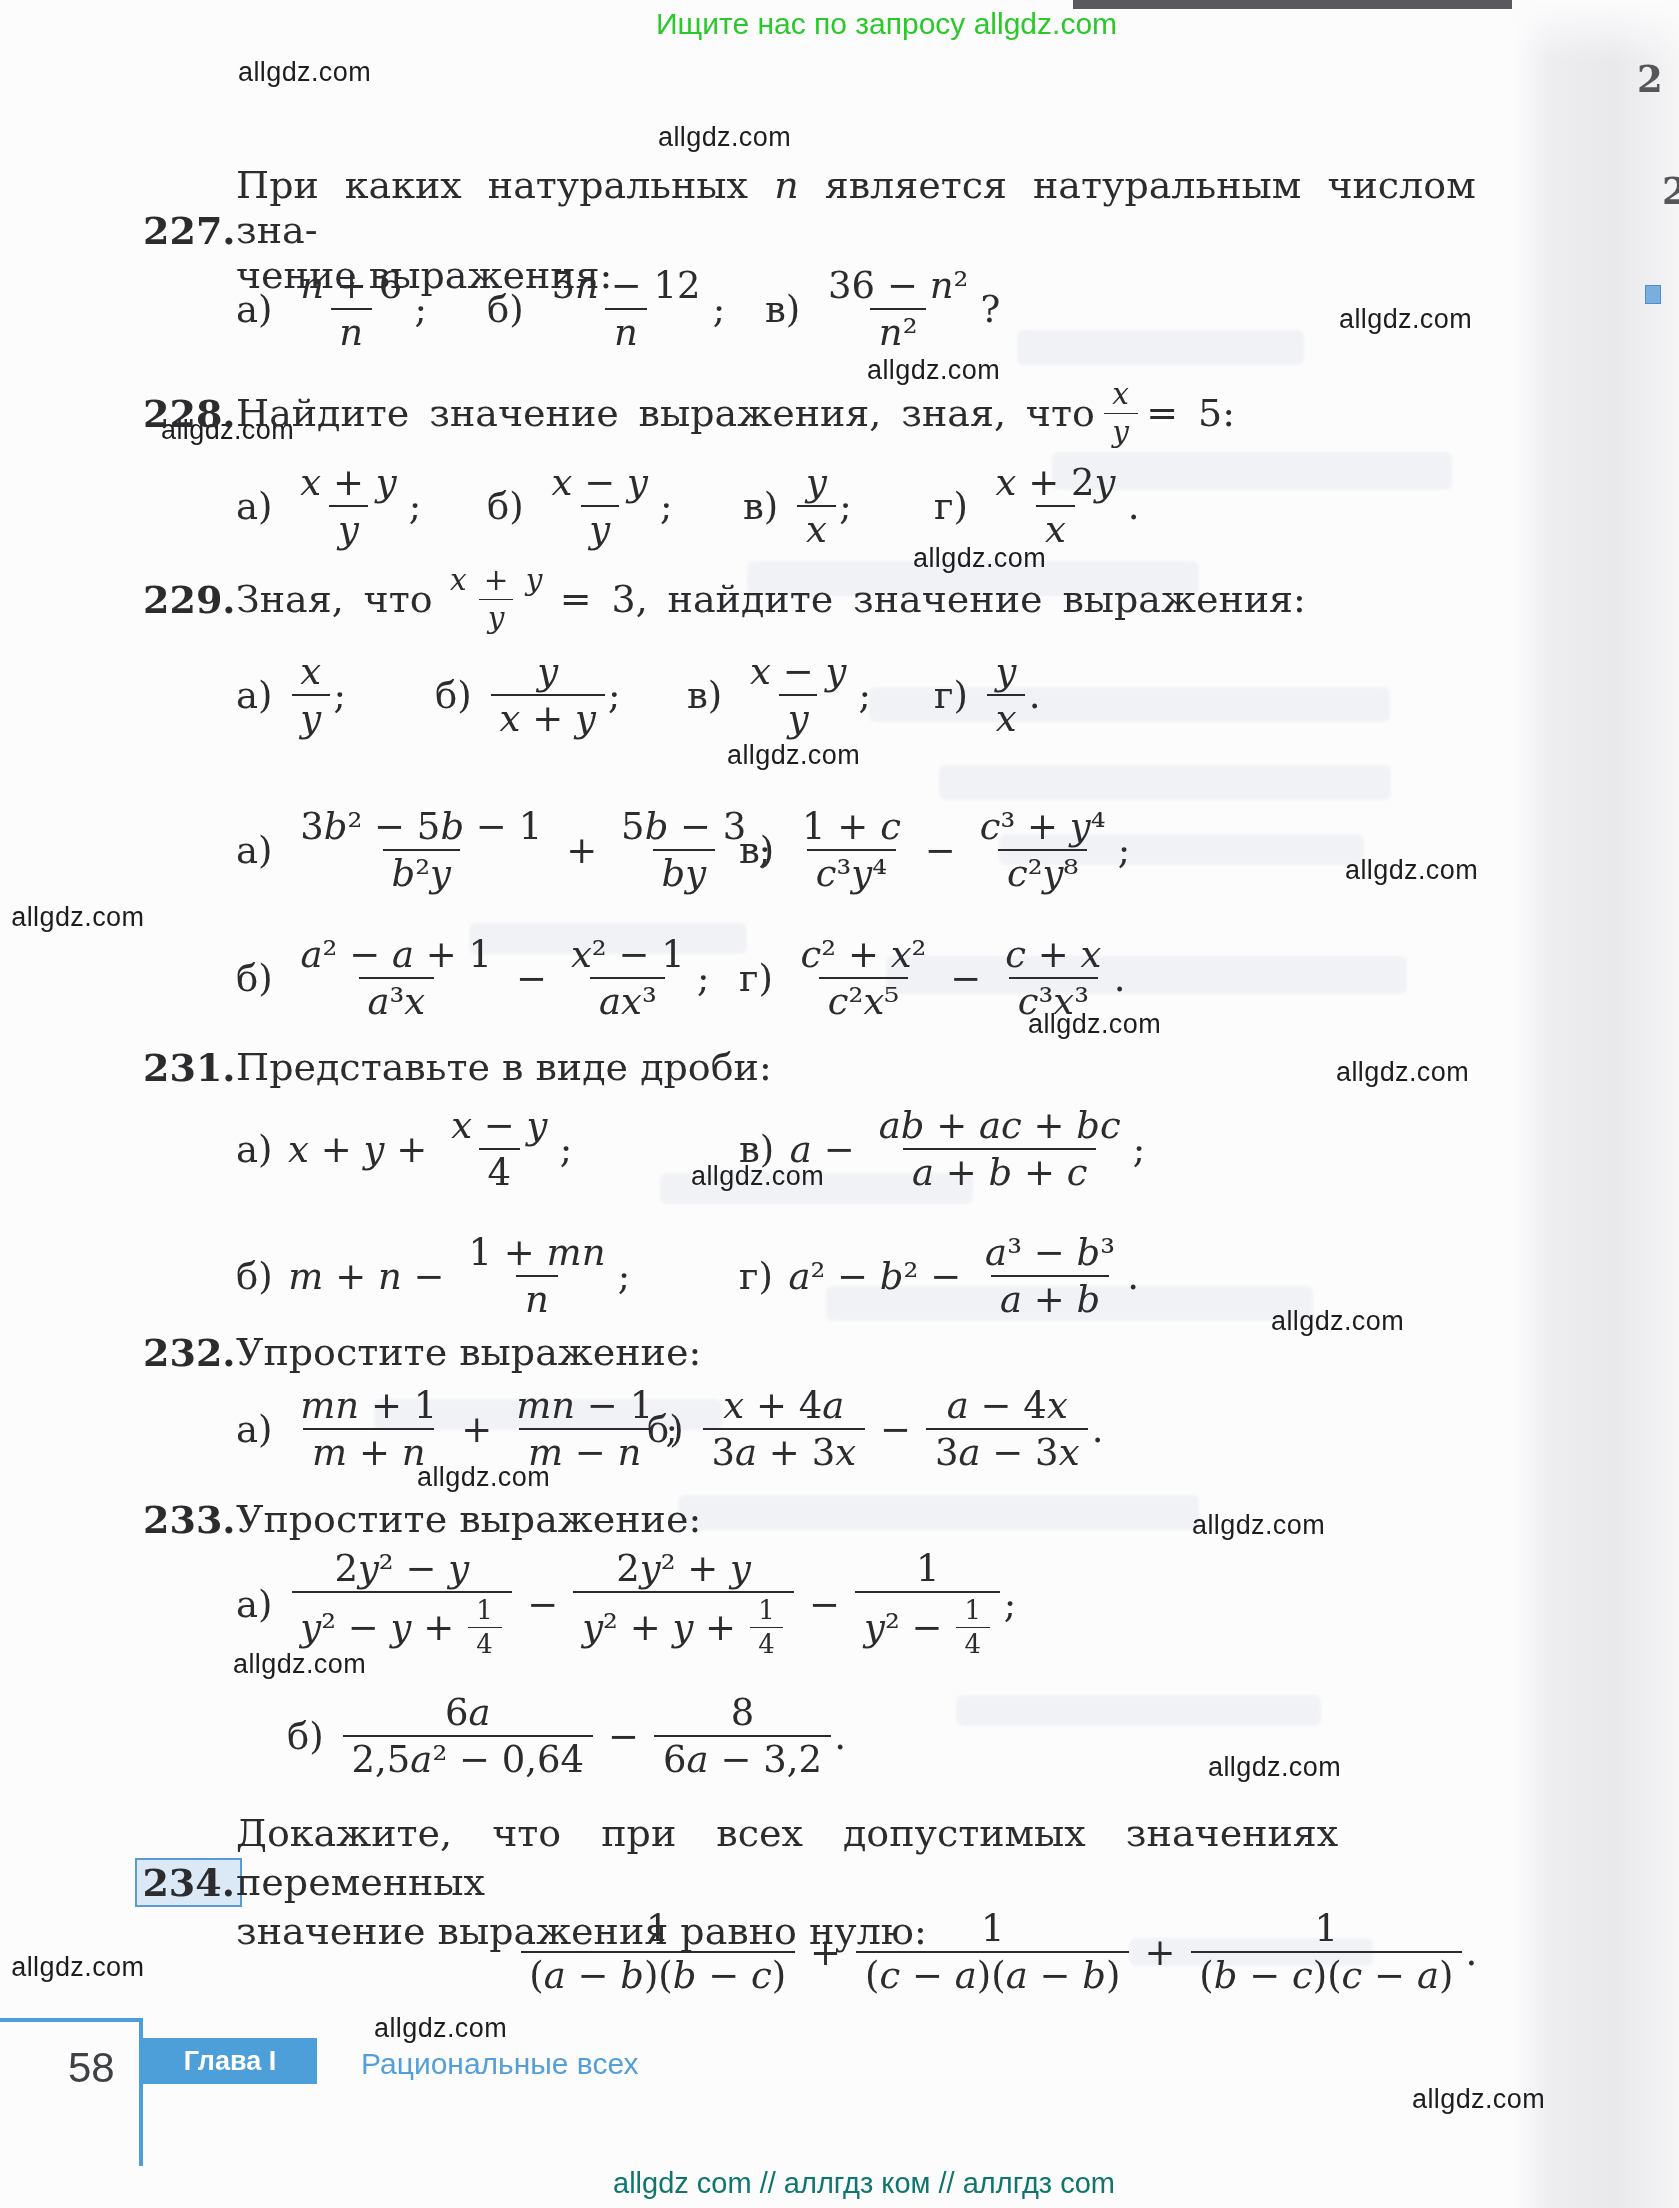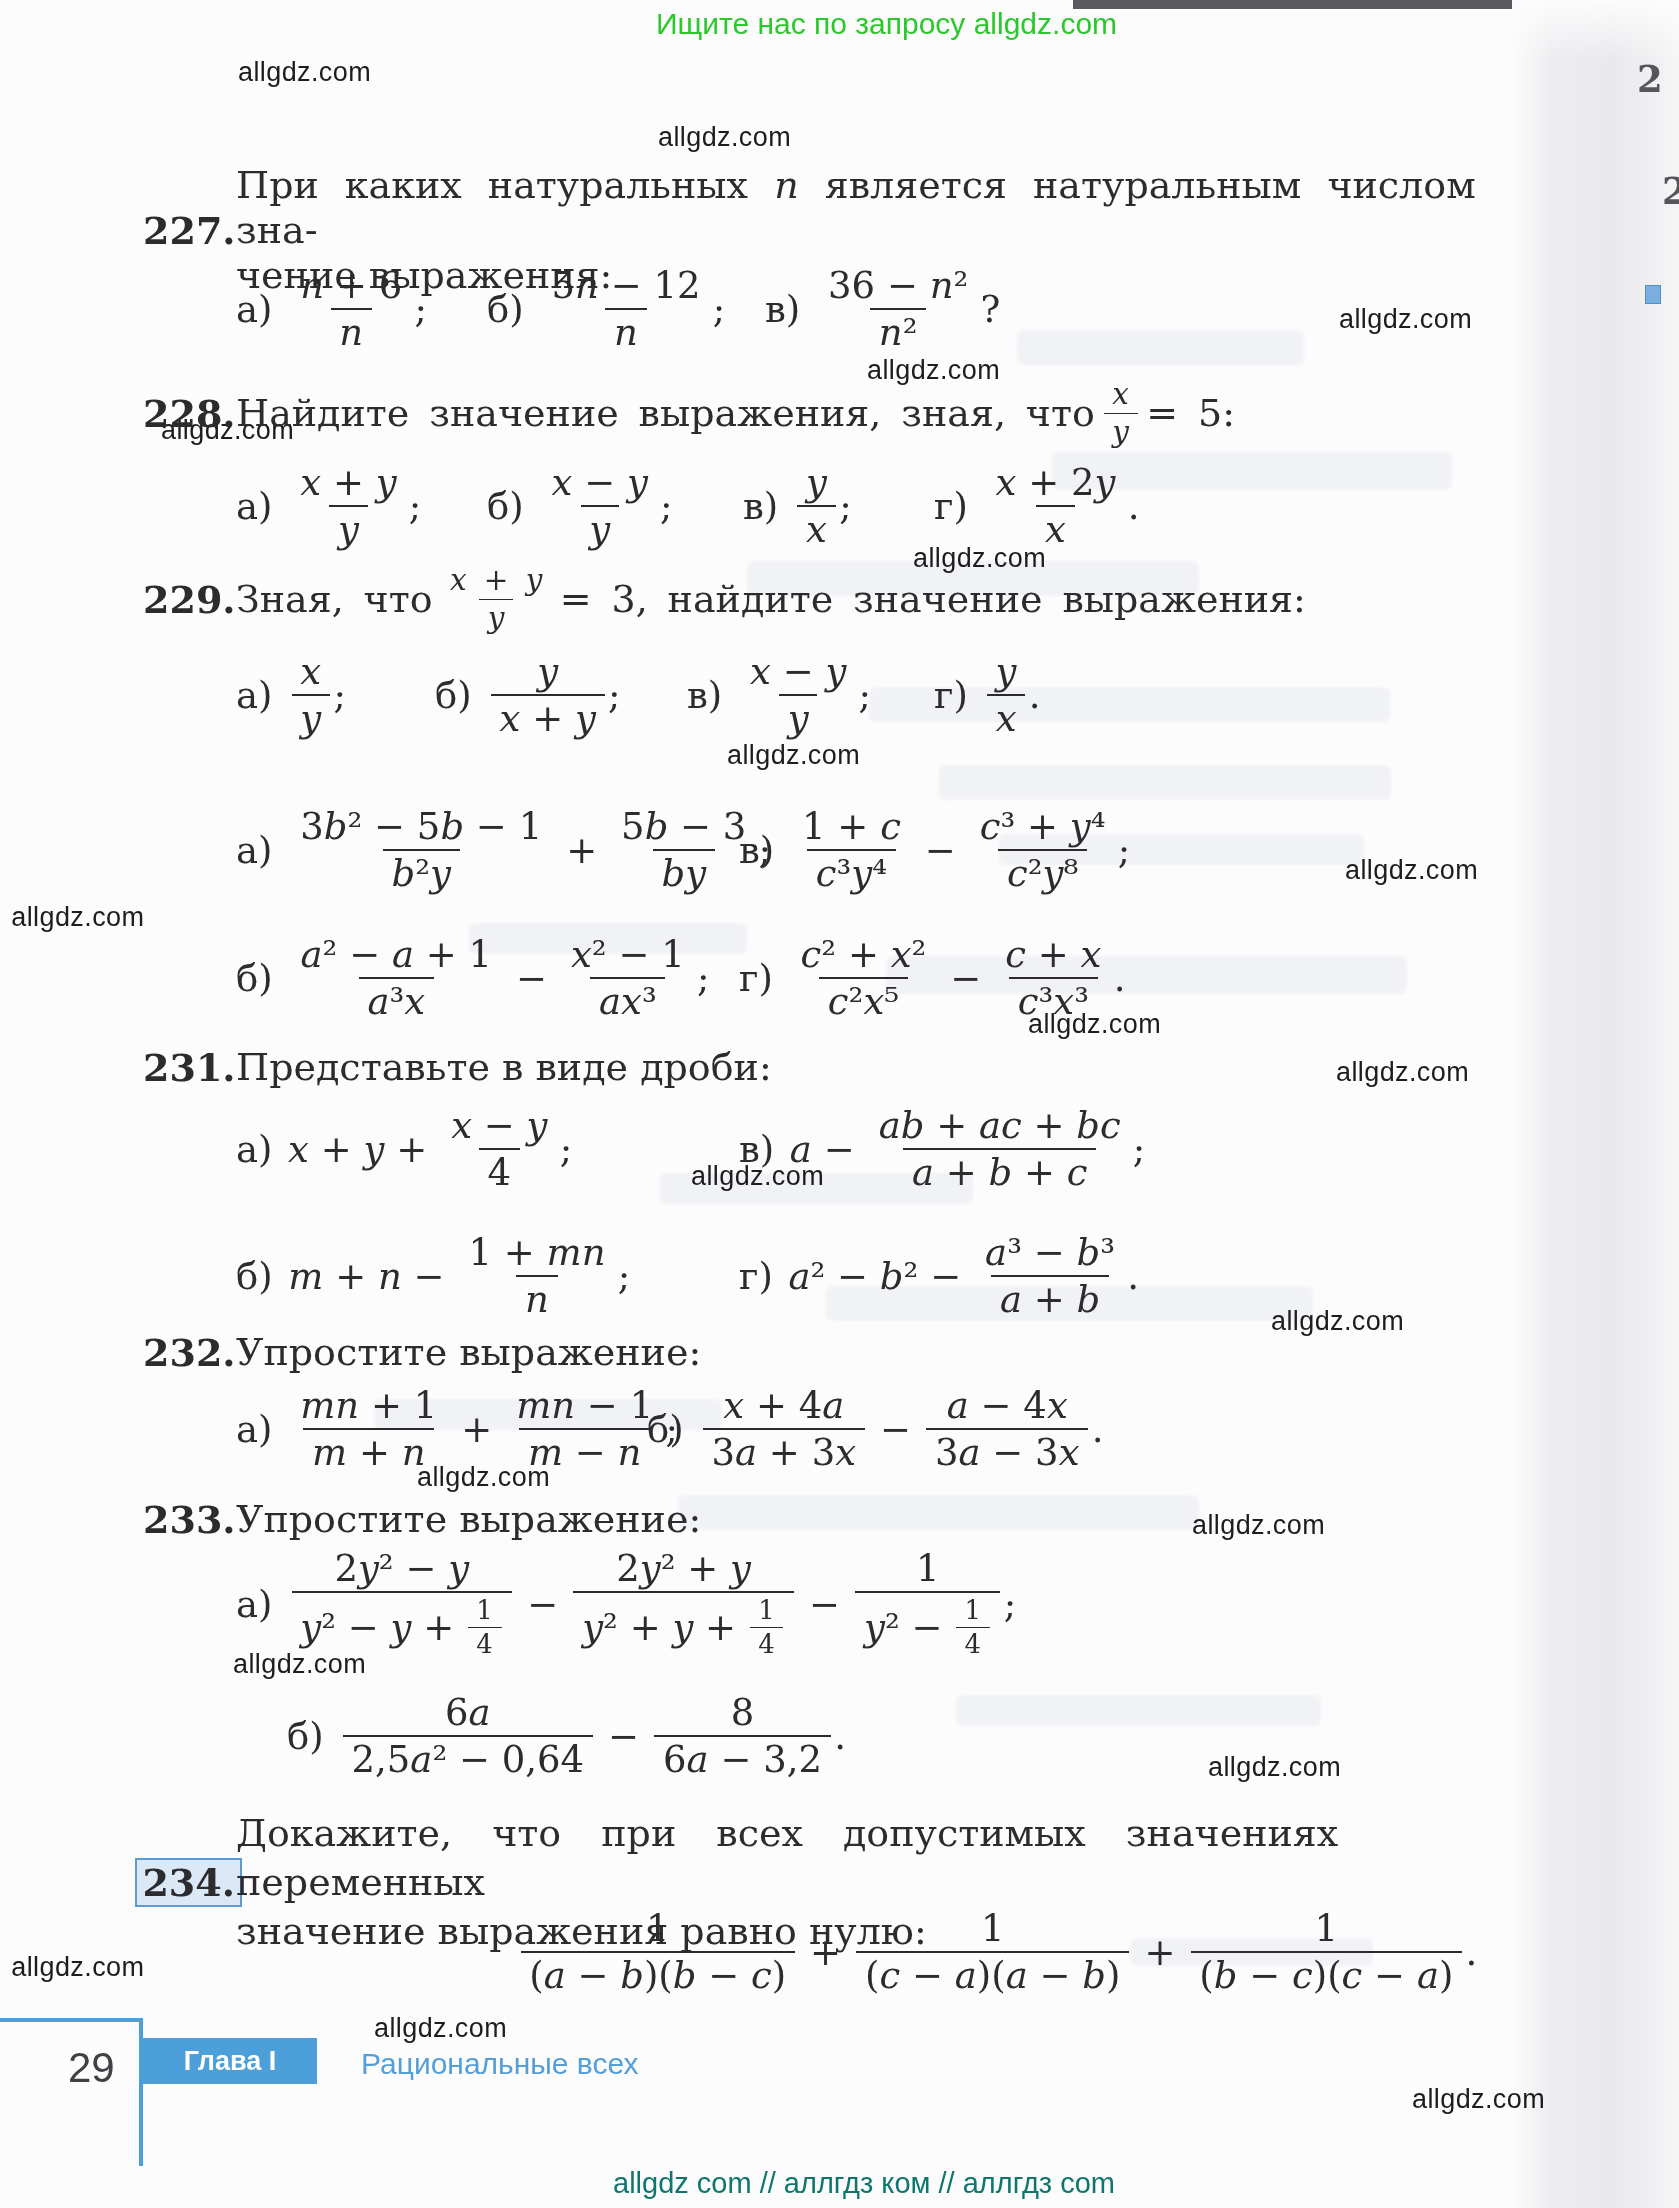--- a/index.html
+++ b/index.html
@@ -412,7 +412,7 @@
 
   <div class="hline-blue"></div>
   <div class="vline-blue"></div>
-  <div class="pageno">29</div>
+  <div class="pageno">58</div>
   <div class="chapter">Глава I</div>
   <div class="section">Рациональные всех</div>
   <div class="purple">allgdz com  //  аллгдз ком  //  аллгдз com</div>

